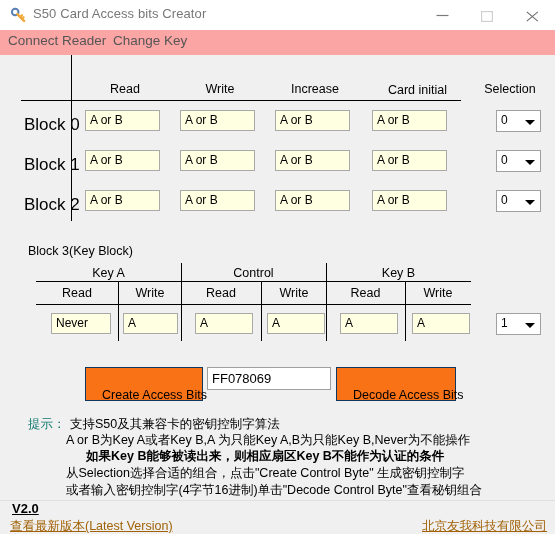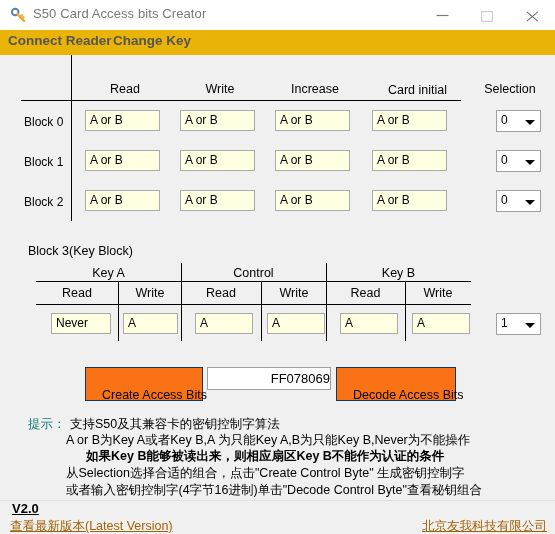--- a/index.html
+++ b/index.html
@@ -57,8 +57,7 @@
     position: absolute;
     left: 0; top: 30px;
     width: 555px; height: 25px;
-    background: #eab308;
-    font-weight: bold;
+    background: #fca5a5;
   }
   .menu-item {
     position: absolute;

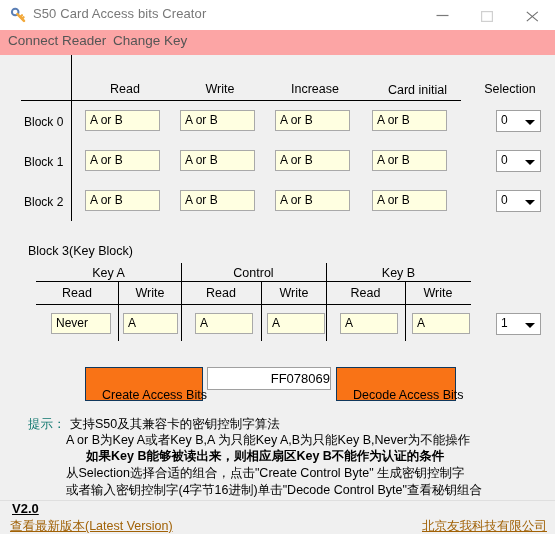--- a/index.html
+++ b/index.html
@@ -98,7 +98,7 @@
   }
   .row-label {
     position: absolute;
-    font-size: 12px;
+    font-size: 17px;
     color: #000;
     white-space: nowrap;
     text-align: center;

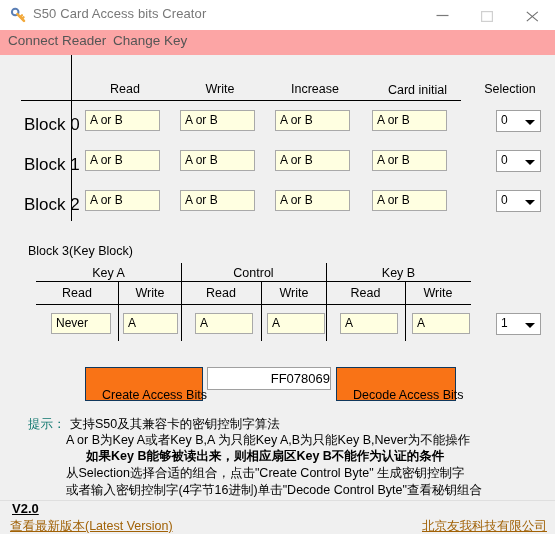--- a/index.html
+++ b/index.html
@@ -344,7 +344,7 @@
     </div>
 
     <button class="btn" style="left:85px; top:312px; width:118px;">Create Access Bits</button>
-    <div class="hexfield" style="left:207px; top:312px; width:124px;text-align:right;">FF078069</div>
+    <div class="hexfield" style="left:207px; top:312px; width:124px;">FF078069</div>
     <button class="btn" style="left:336px; top:312px; width:120px;">Decode Access Bits</button>
 
     <span class="help-label" style="left:28px; top:361px;">提示：</span>

